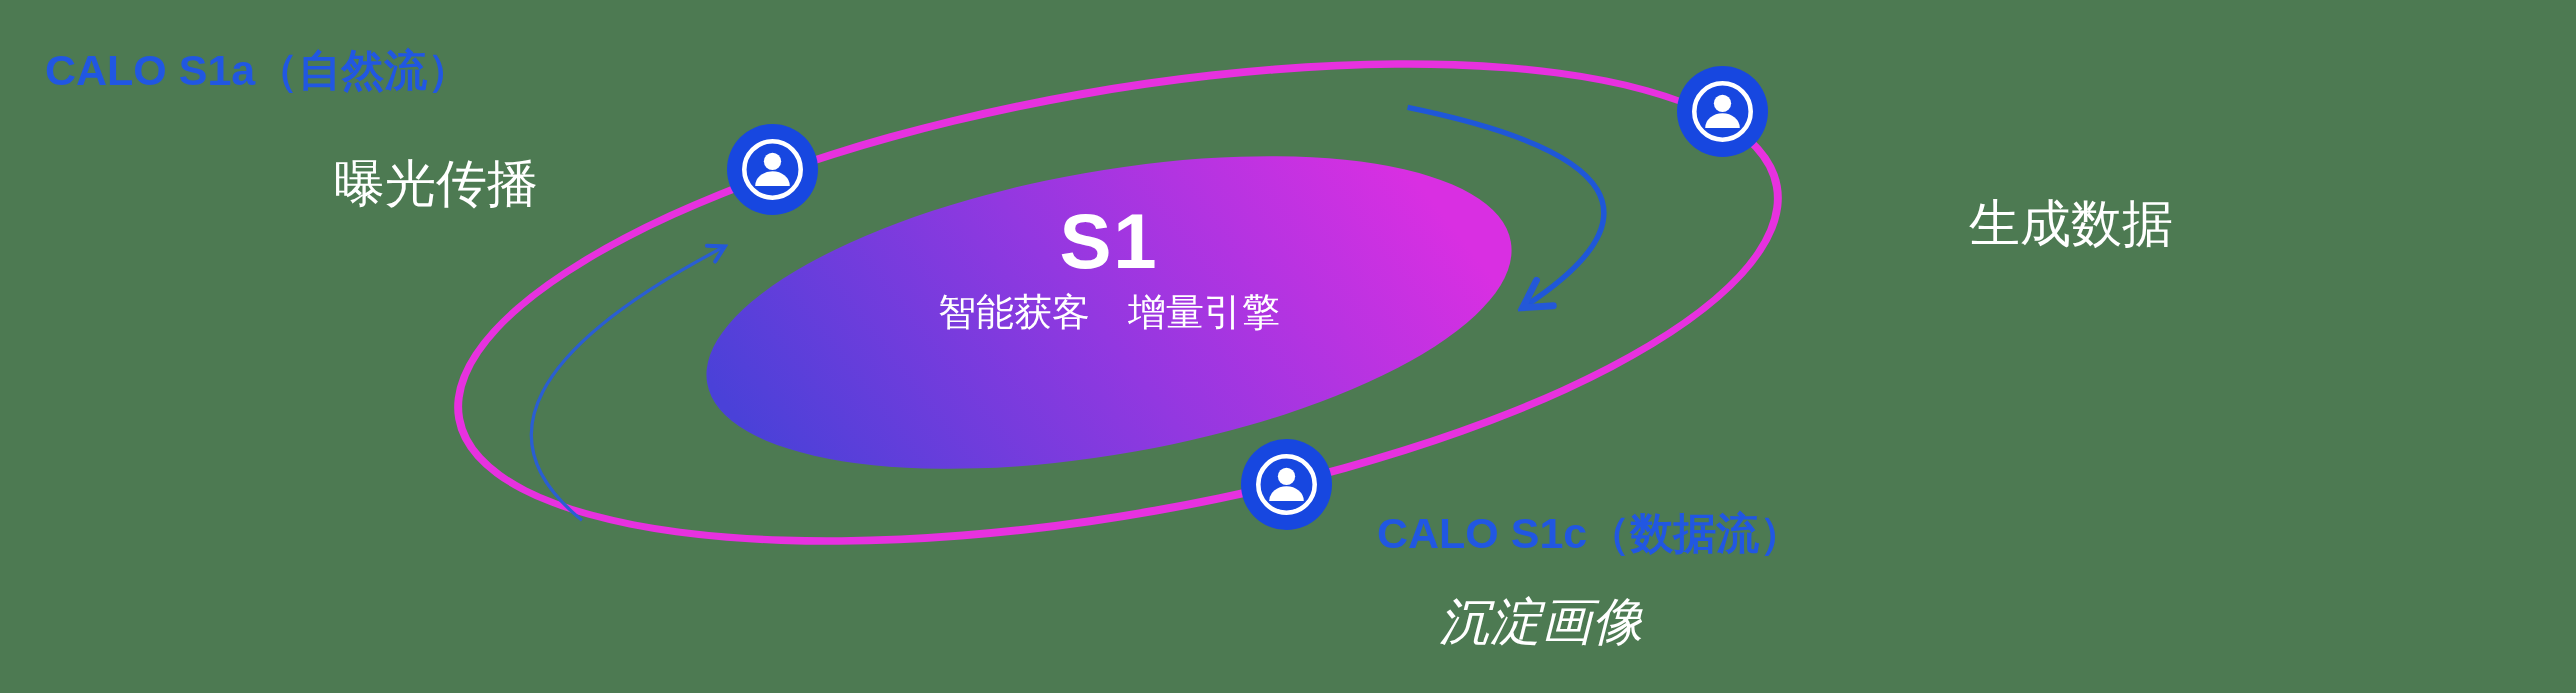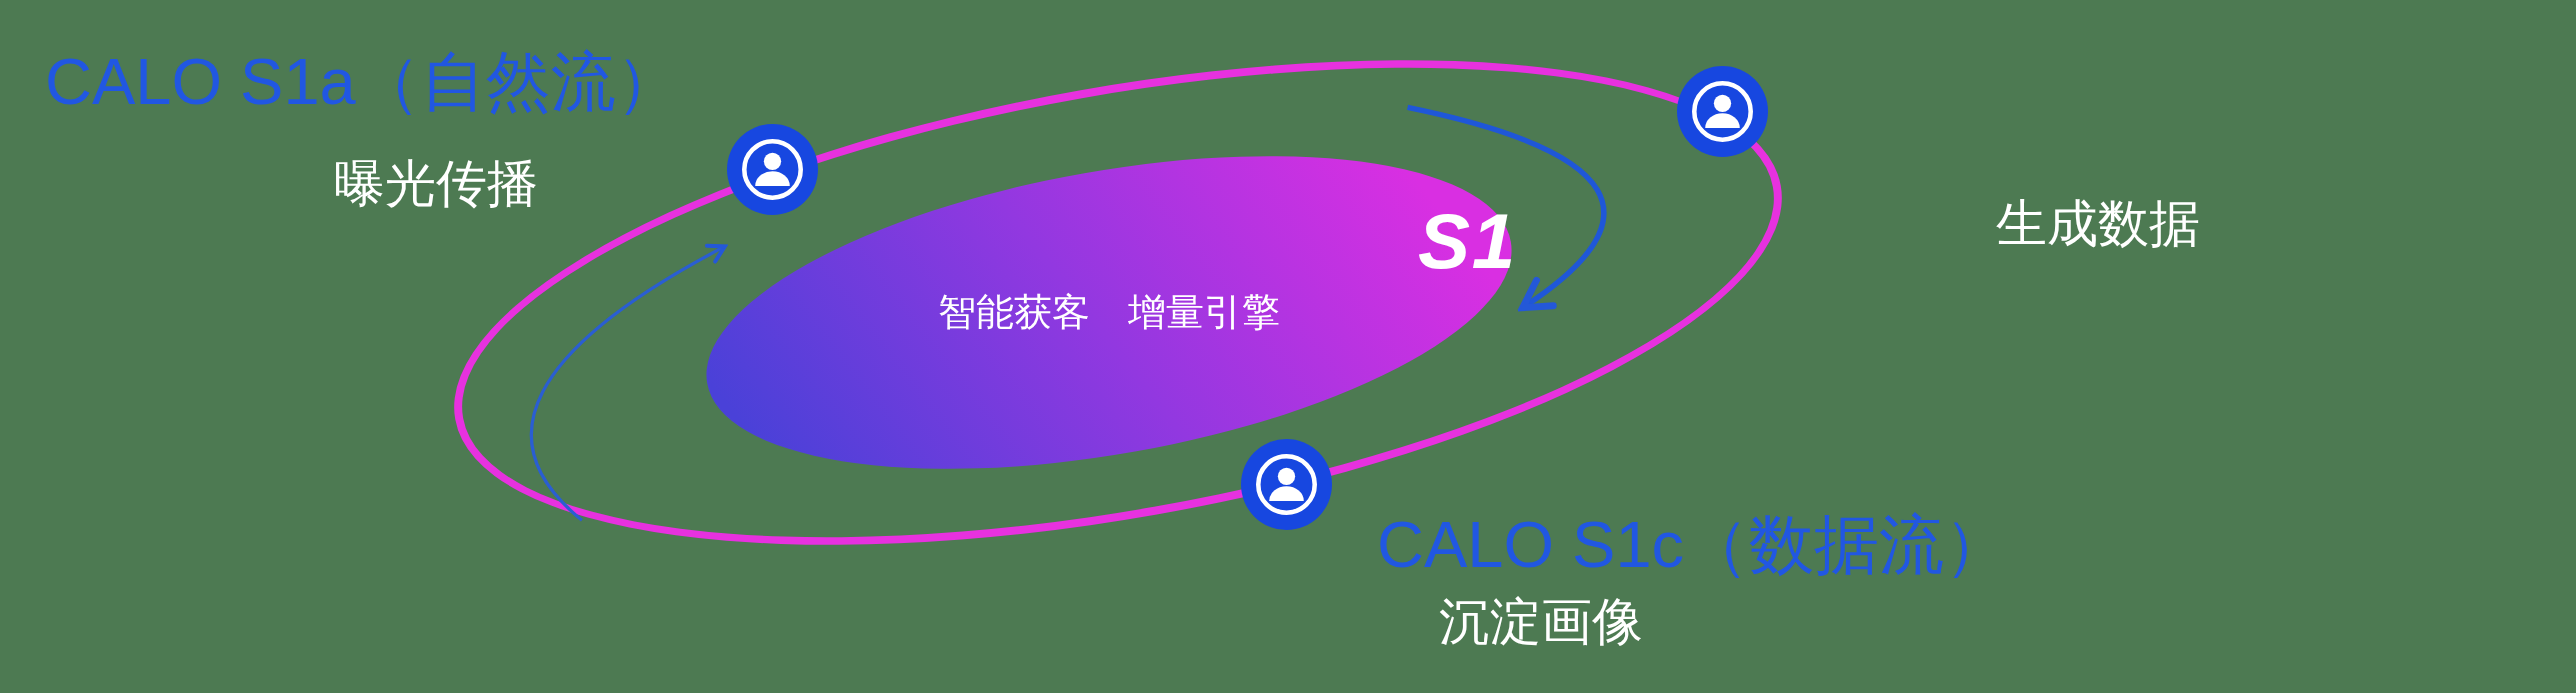--- a/index.html
+++ b/index.html
@@ -66,8 +66,8 @@
   .node-title {
     position: absolute;
     color: #2157e2;
-    font-size: 65px;
-    font-weight: 400;
+    font-size: 43px;
+    font-weight: 700;
     white-space: nowrap;
     line-height: 1;
   }

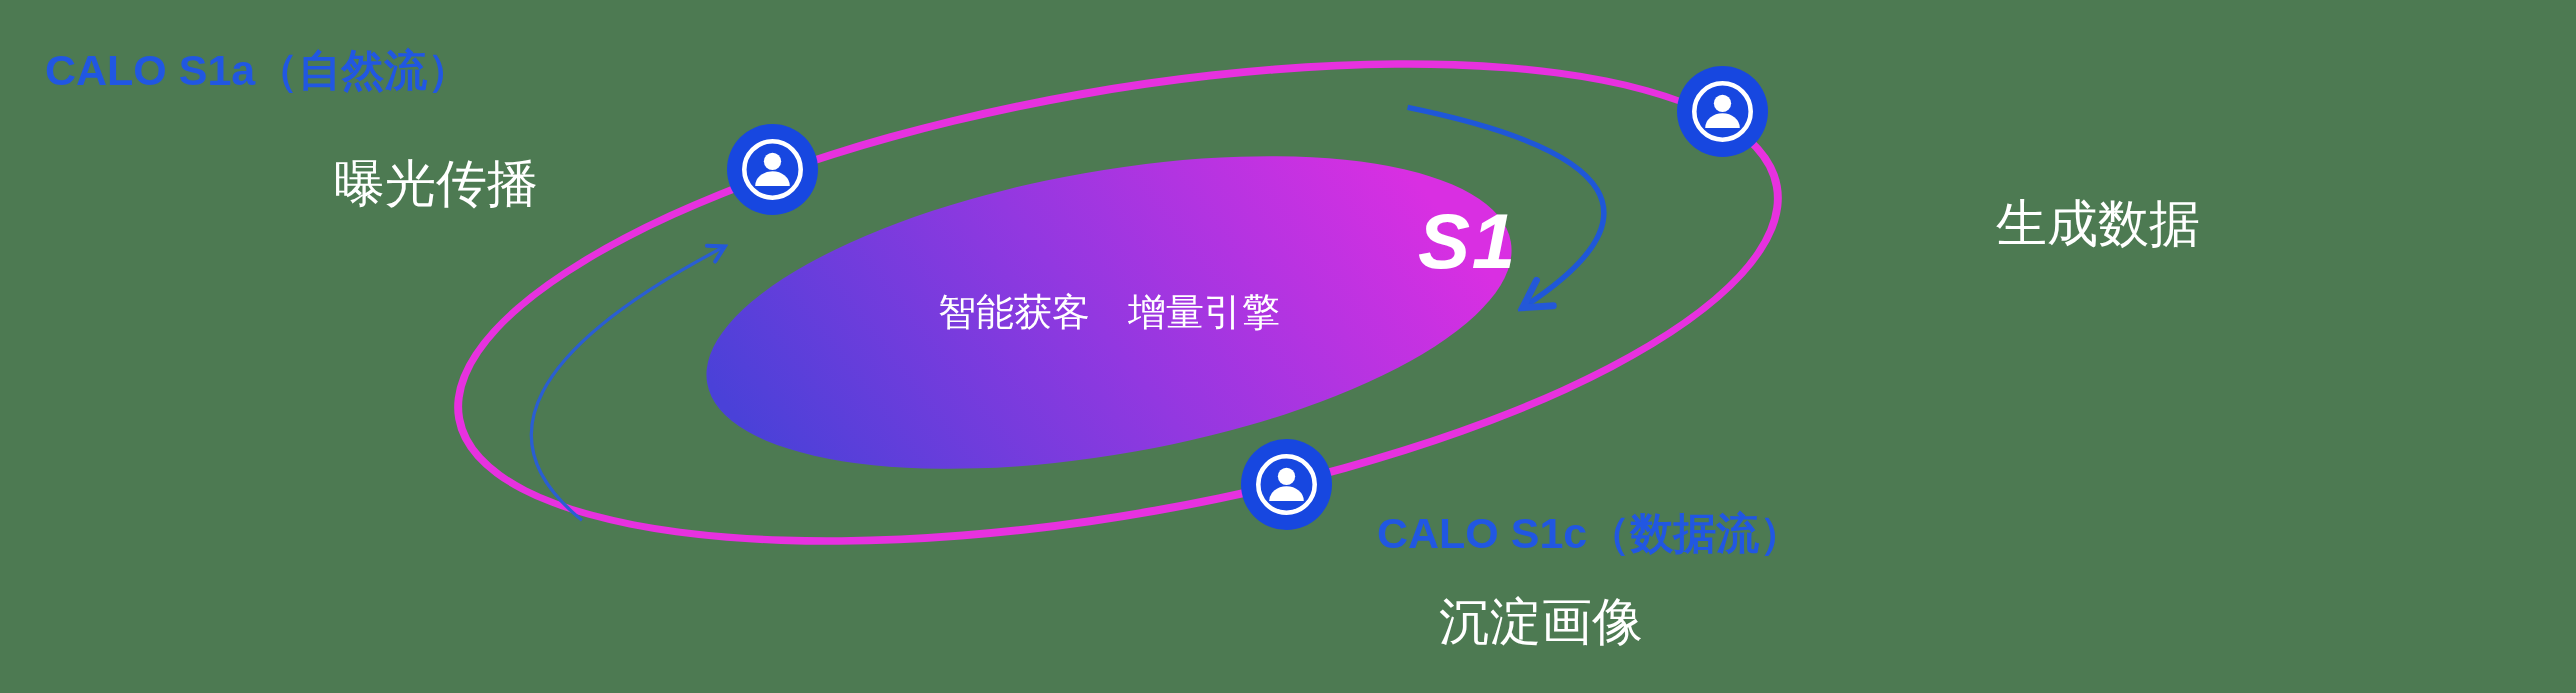--- a/index.html
+++ b/index.html
@@ -42,13 +42,12 @@
     left: 701px;
     top: 202px;
     width: 816px;
-    text-align: right;
+    text-align: center;
     color: #ffffff;
     font-size: 78px;
     font-weight: 600;
     letter-spacing: 1.8px;
     line-height: 1;
-    font-style: italic;
   }
   .core-subtitle {
     position: absolute;

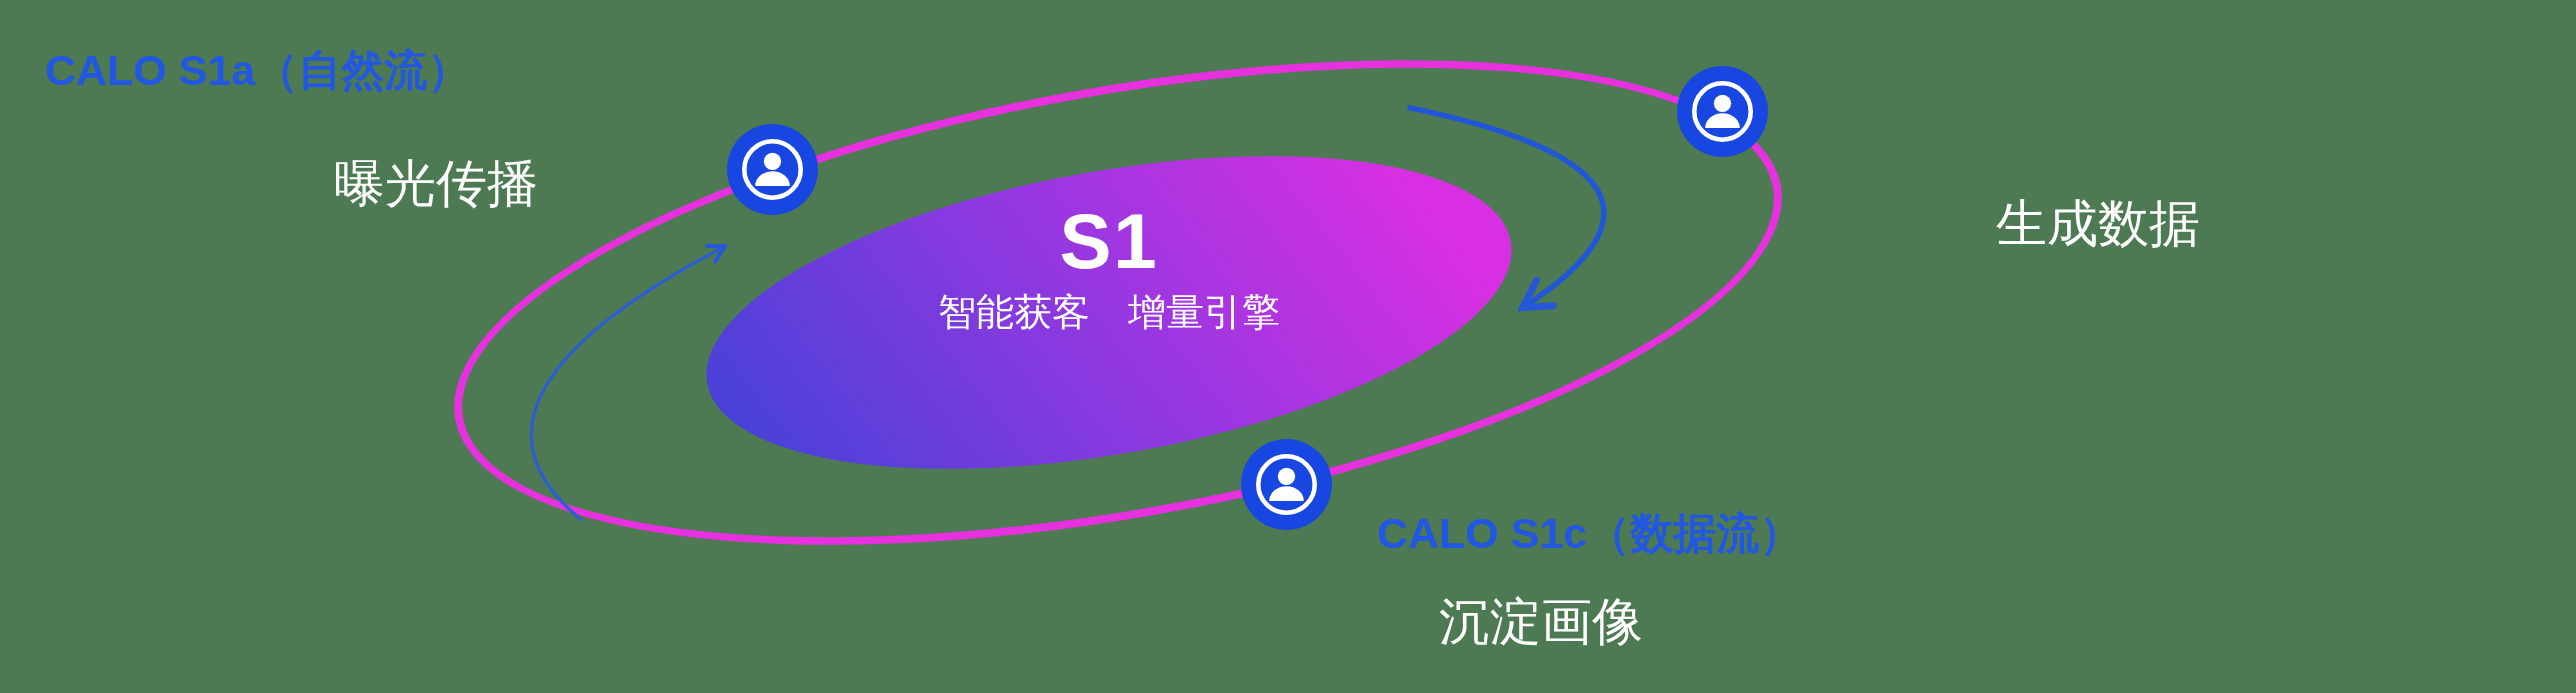--- a/index.html
+++ b/index.html
@@ -83,7 +83,7 @@
     line-height: 1;
   }
   .sub1 { left: 334px;  top: 158px; }
-  .sub2 { left: 1969px; top: 198px; margin-left: 27px; }
+  .sub2 { left: 1969px; top: 198px; }
   .sub3 { left: 1439px; top: 596px; }
 
   .user-icon {

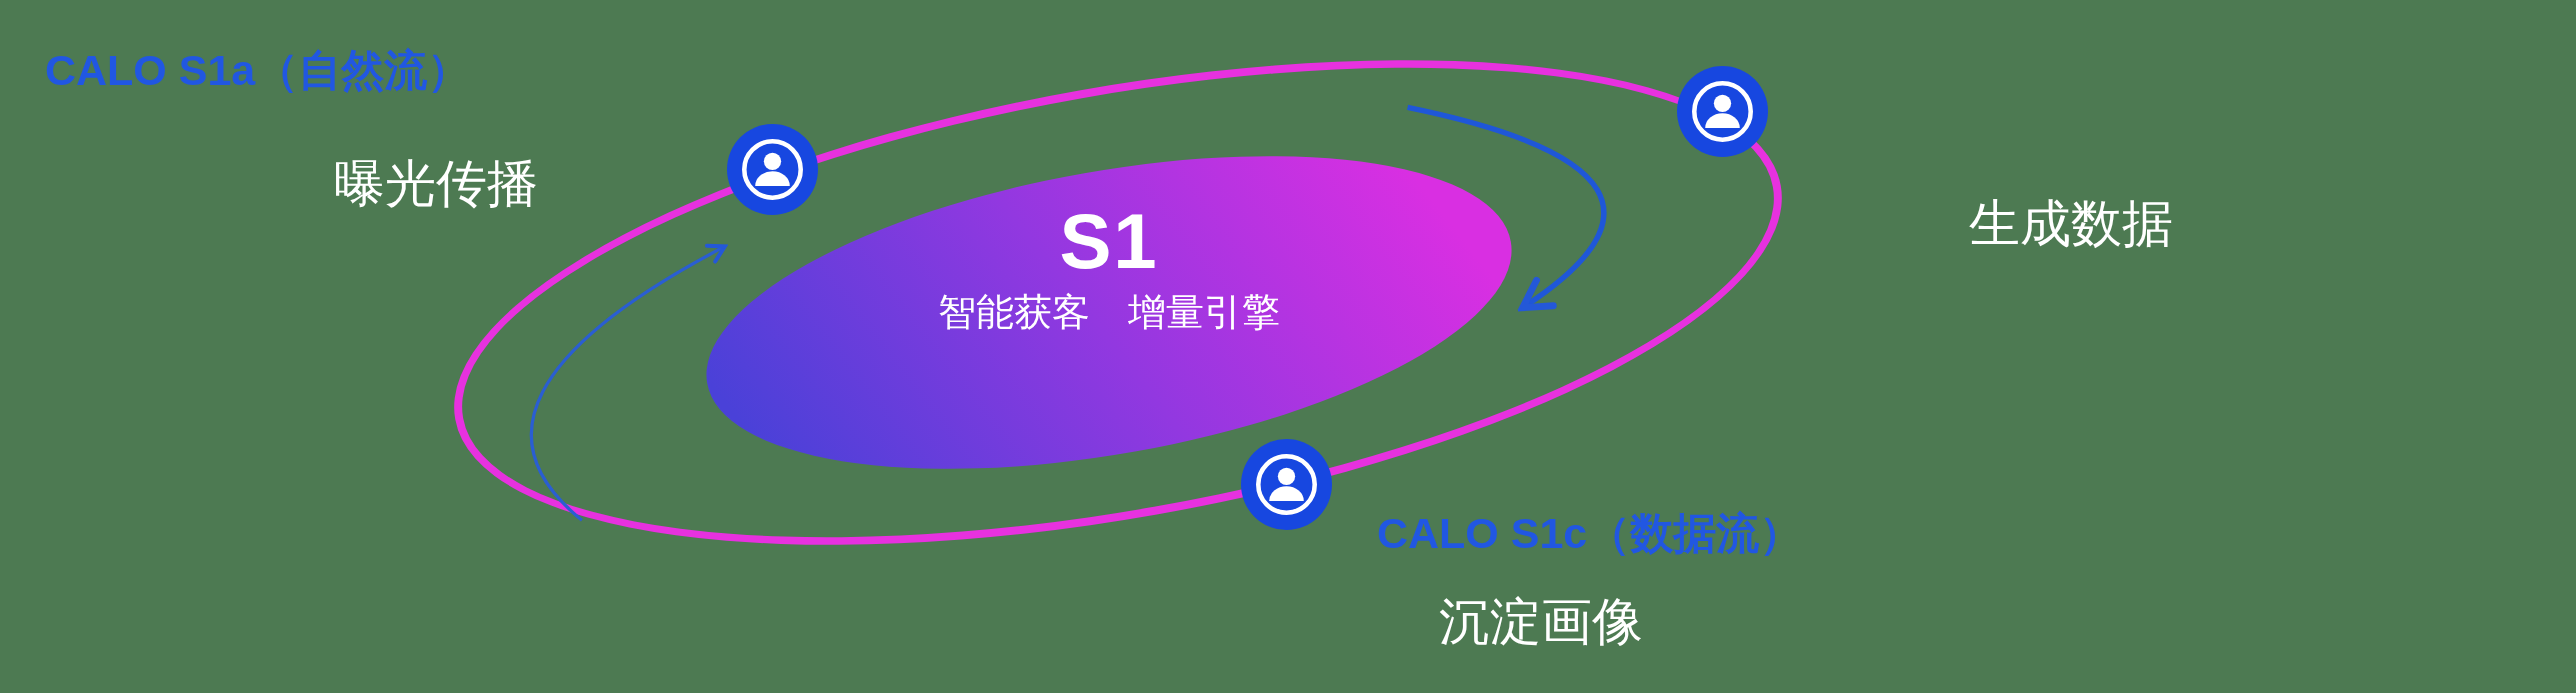--- a/index.html
+++ b/index.html
@@ -84,7 +84,7 @@
   }
   .sub1 { left: 334px;  top: 158px; }
   .sub2 { left: 1969px; top: 198px; }
-  .sub3 { left: 1439px; top: 596px; }
+  .sub3 { left: 1439px; top: 596px; font-style: italic; }
 
   .user-icon {
     position: absolute;

